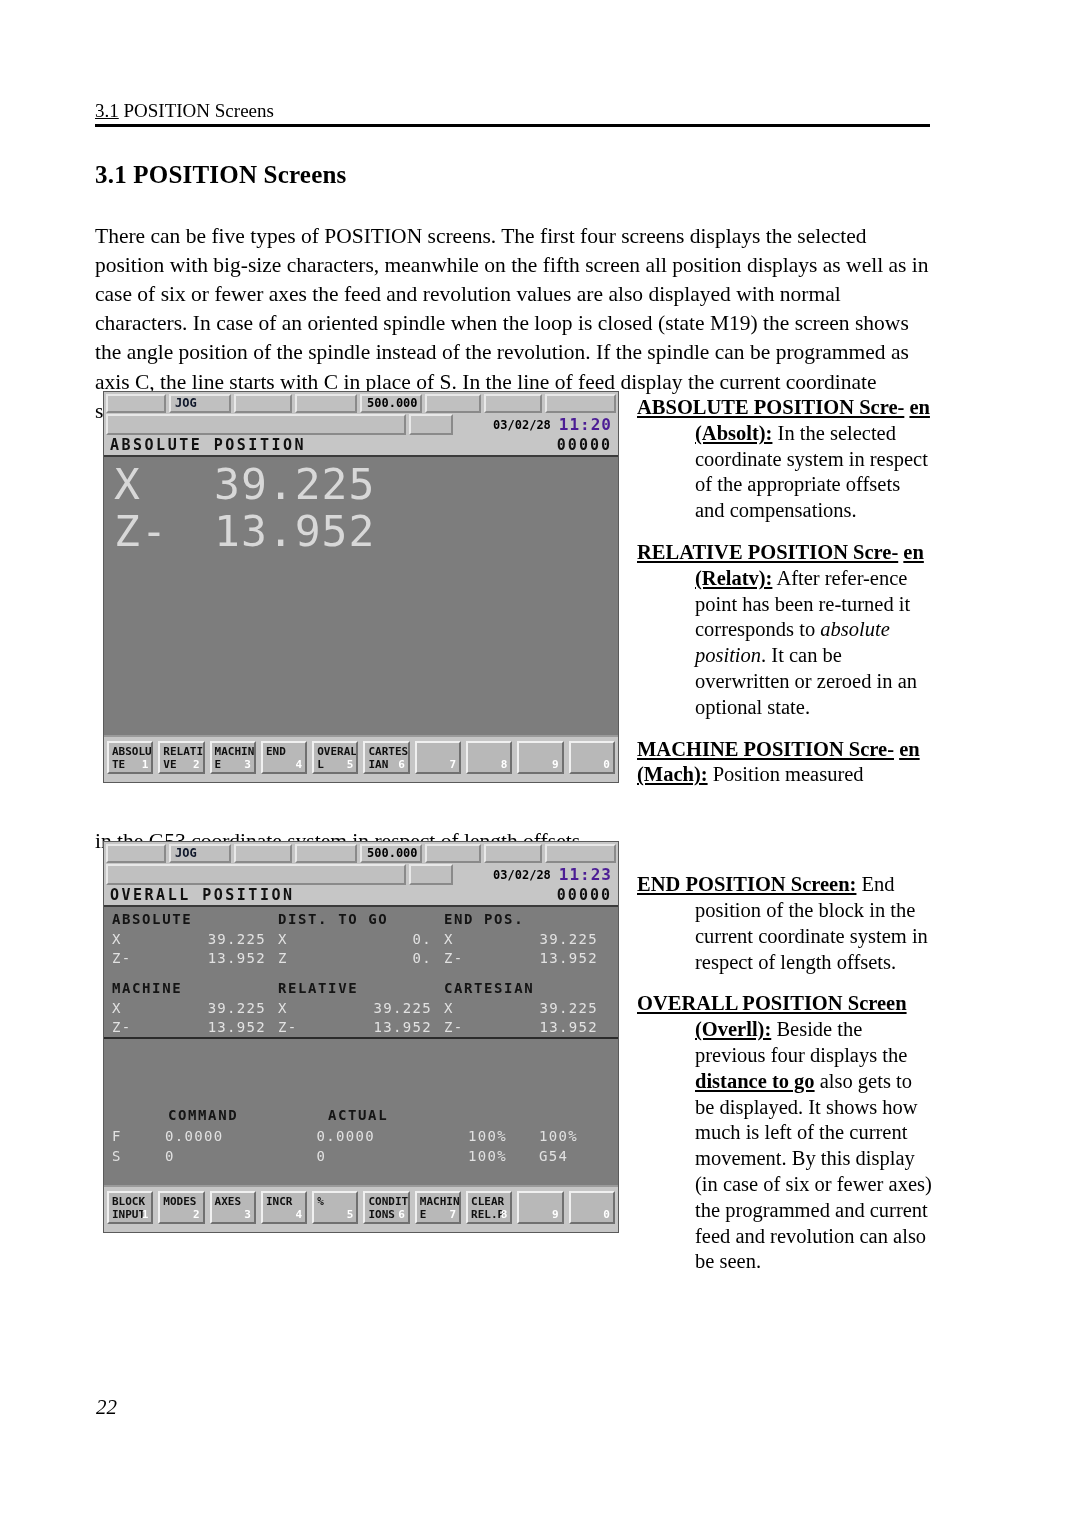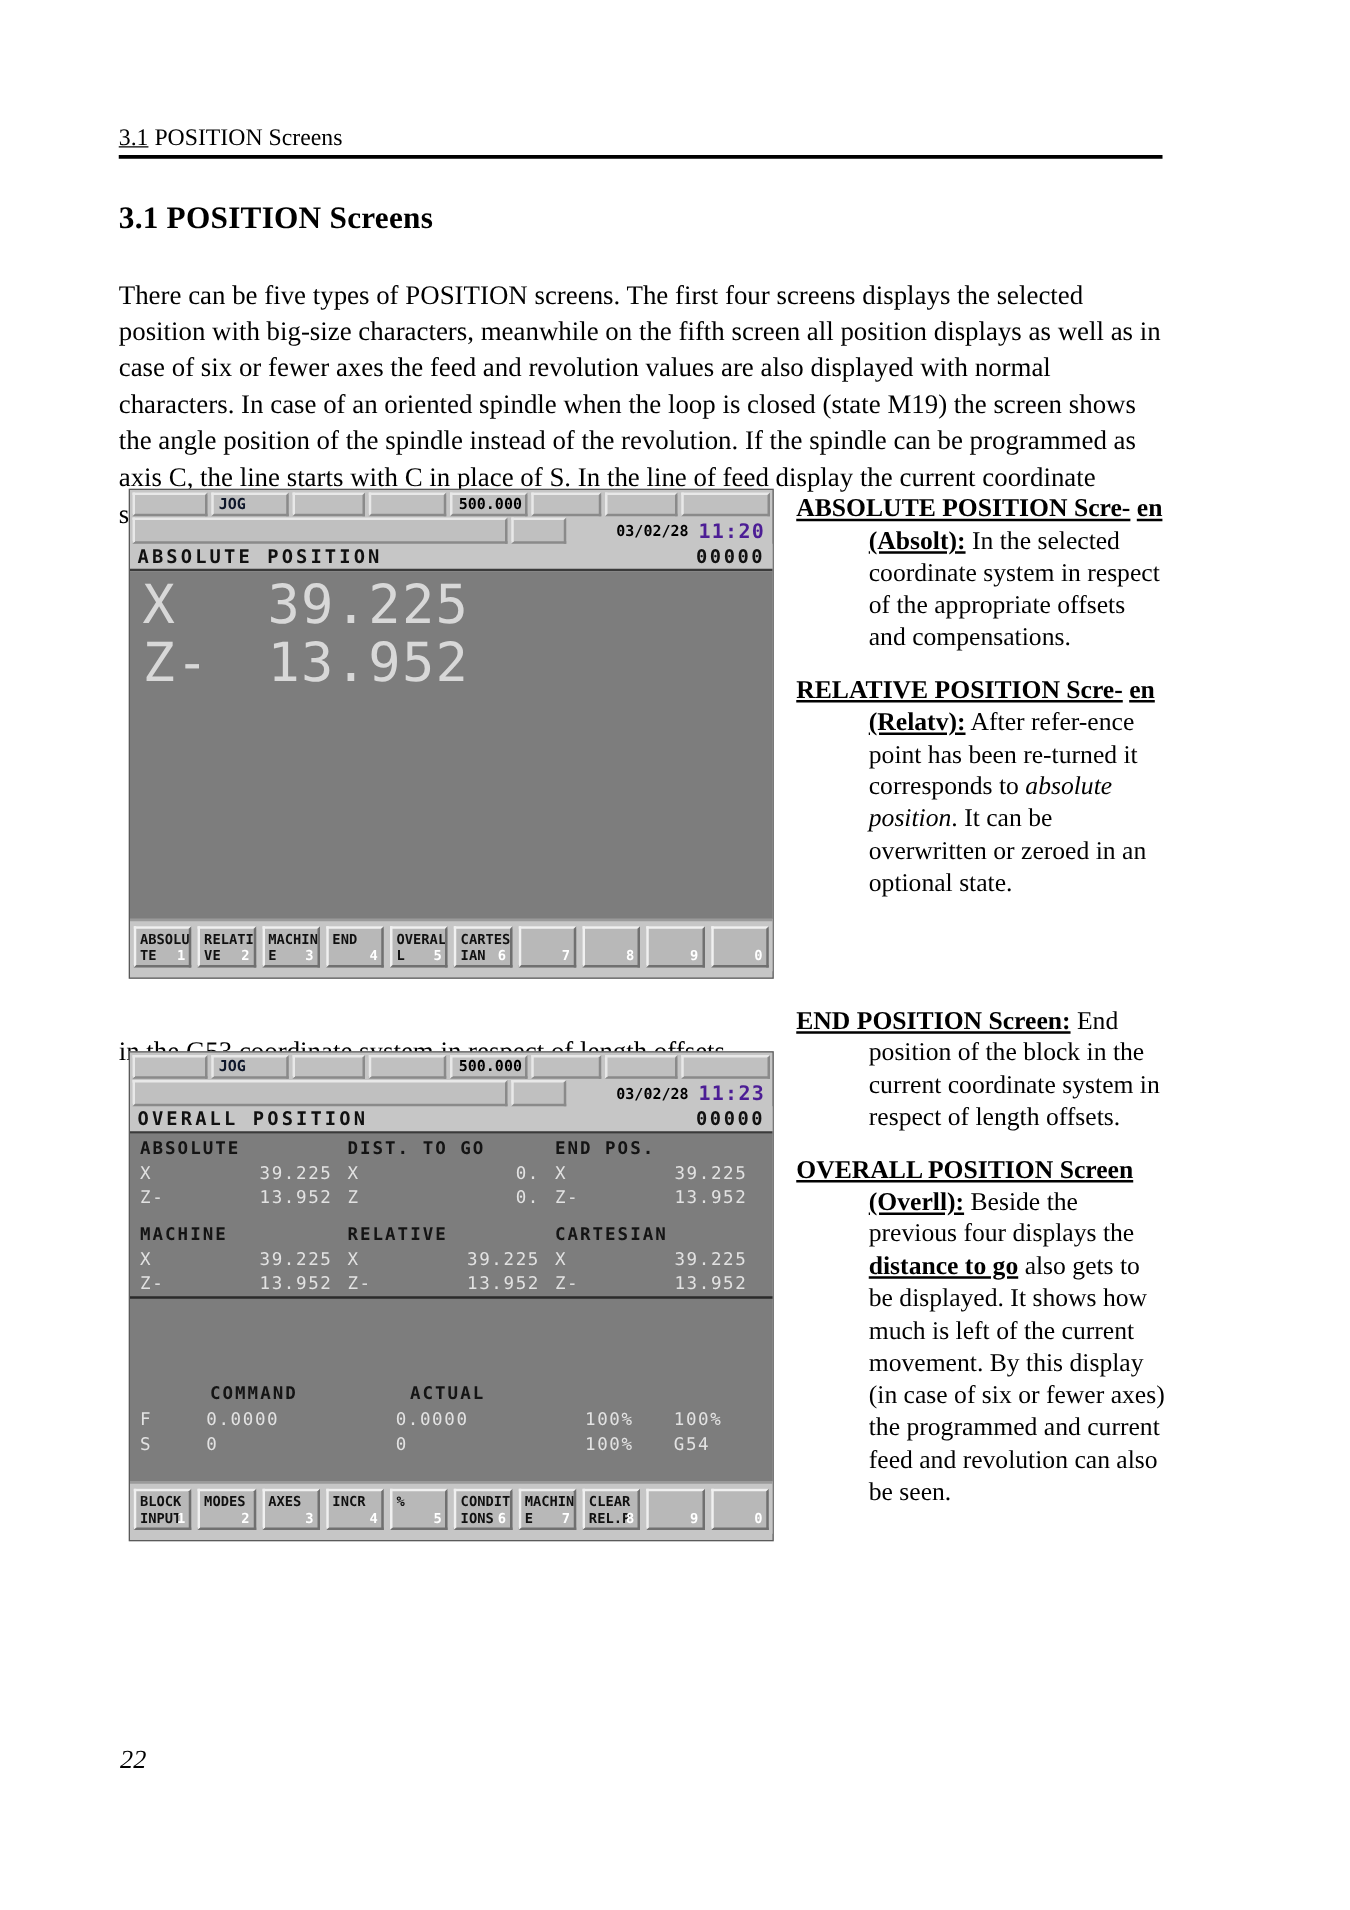--- a/index.html
+++ b/index.html
@@ -542,6 +542,12 @@
     </div>
   </div>
 
+  <div class="rc-block">
+    <div>
+      <span class="rc-u">MACHINE POSITION Scre-</span>
+      <span class="rc-u">en (Mach):</span><span> Position measured</span>
+    </div>
+  </div>
 
   <div class="rc-block" style="margin-top:84px;">
     <div class="hang">

